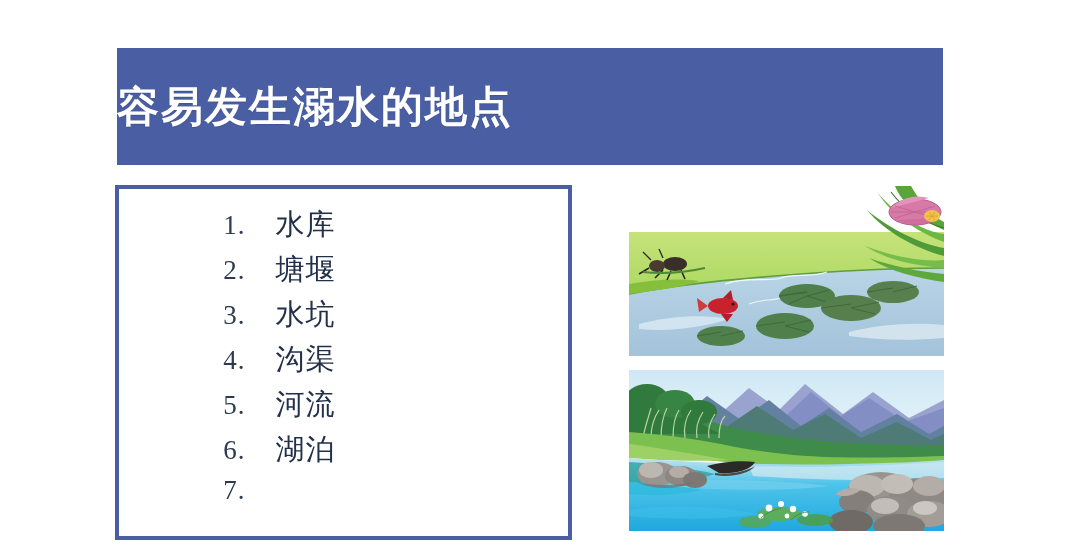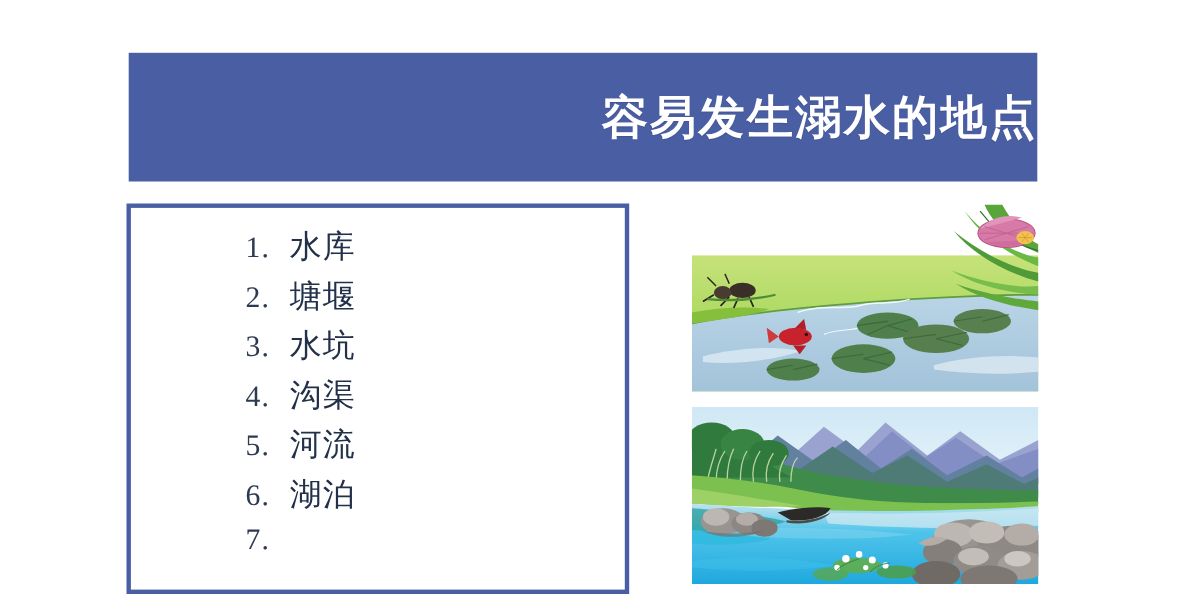--- a/index.html
+++ b/index.html
@@ -25,7 +25,7 @@
     background: #4a5ea3;
     display: flex;
     align-items: center;
-    justify-content: flex-end;
+    justify-content: flex-start;
     box-sizing: border-box;
   }
   #title-text {

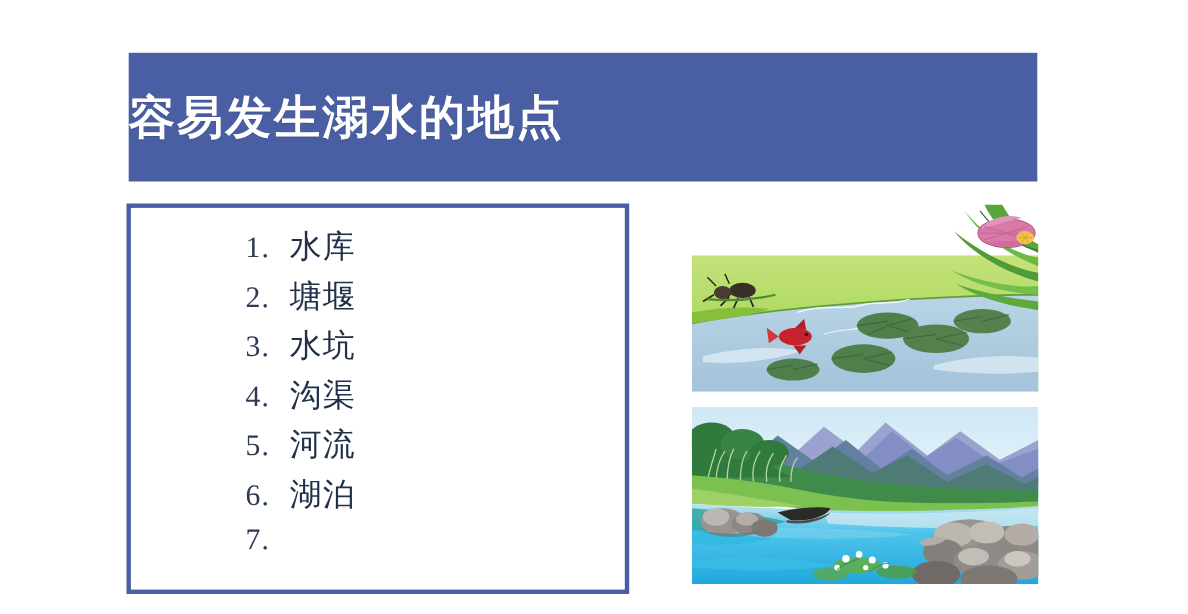--- a/index.html
+++ b/index.html
@@ -77,7 +77,7 @@
     letter-spacing: 1px;
   }
   .list-label {
-    margin-left: 18px;
+    margin-left: 30px;
     color: #22304a;
     font-size: 29px;
     font-family: "Liberation Serif", "DejaVu Serif", serif;

